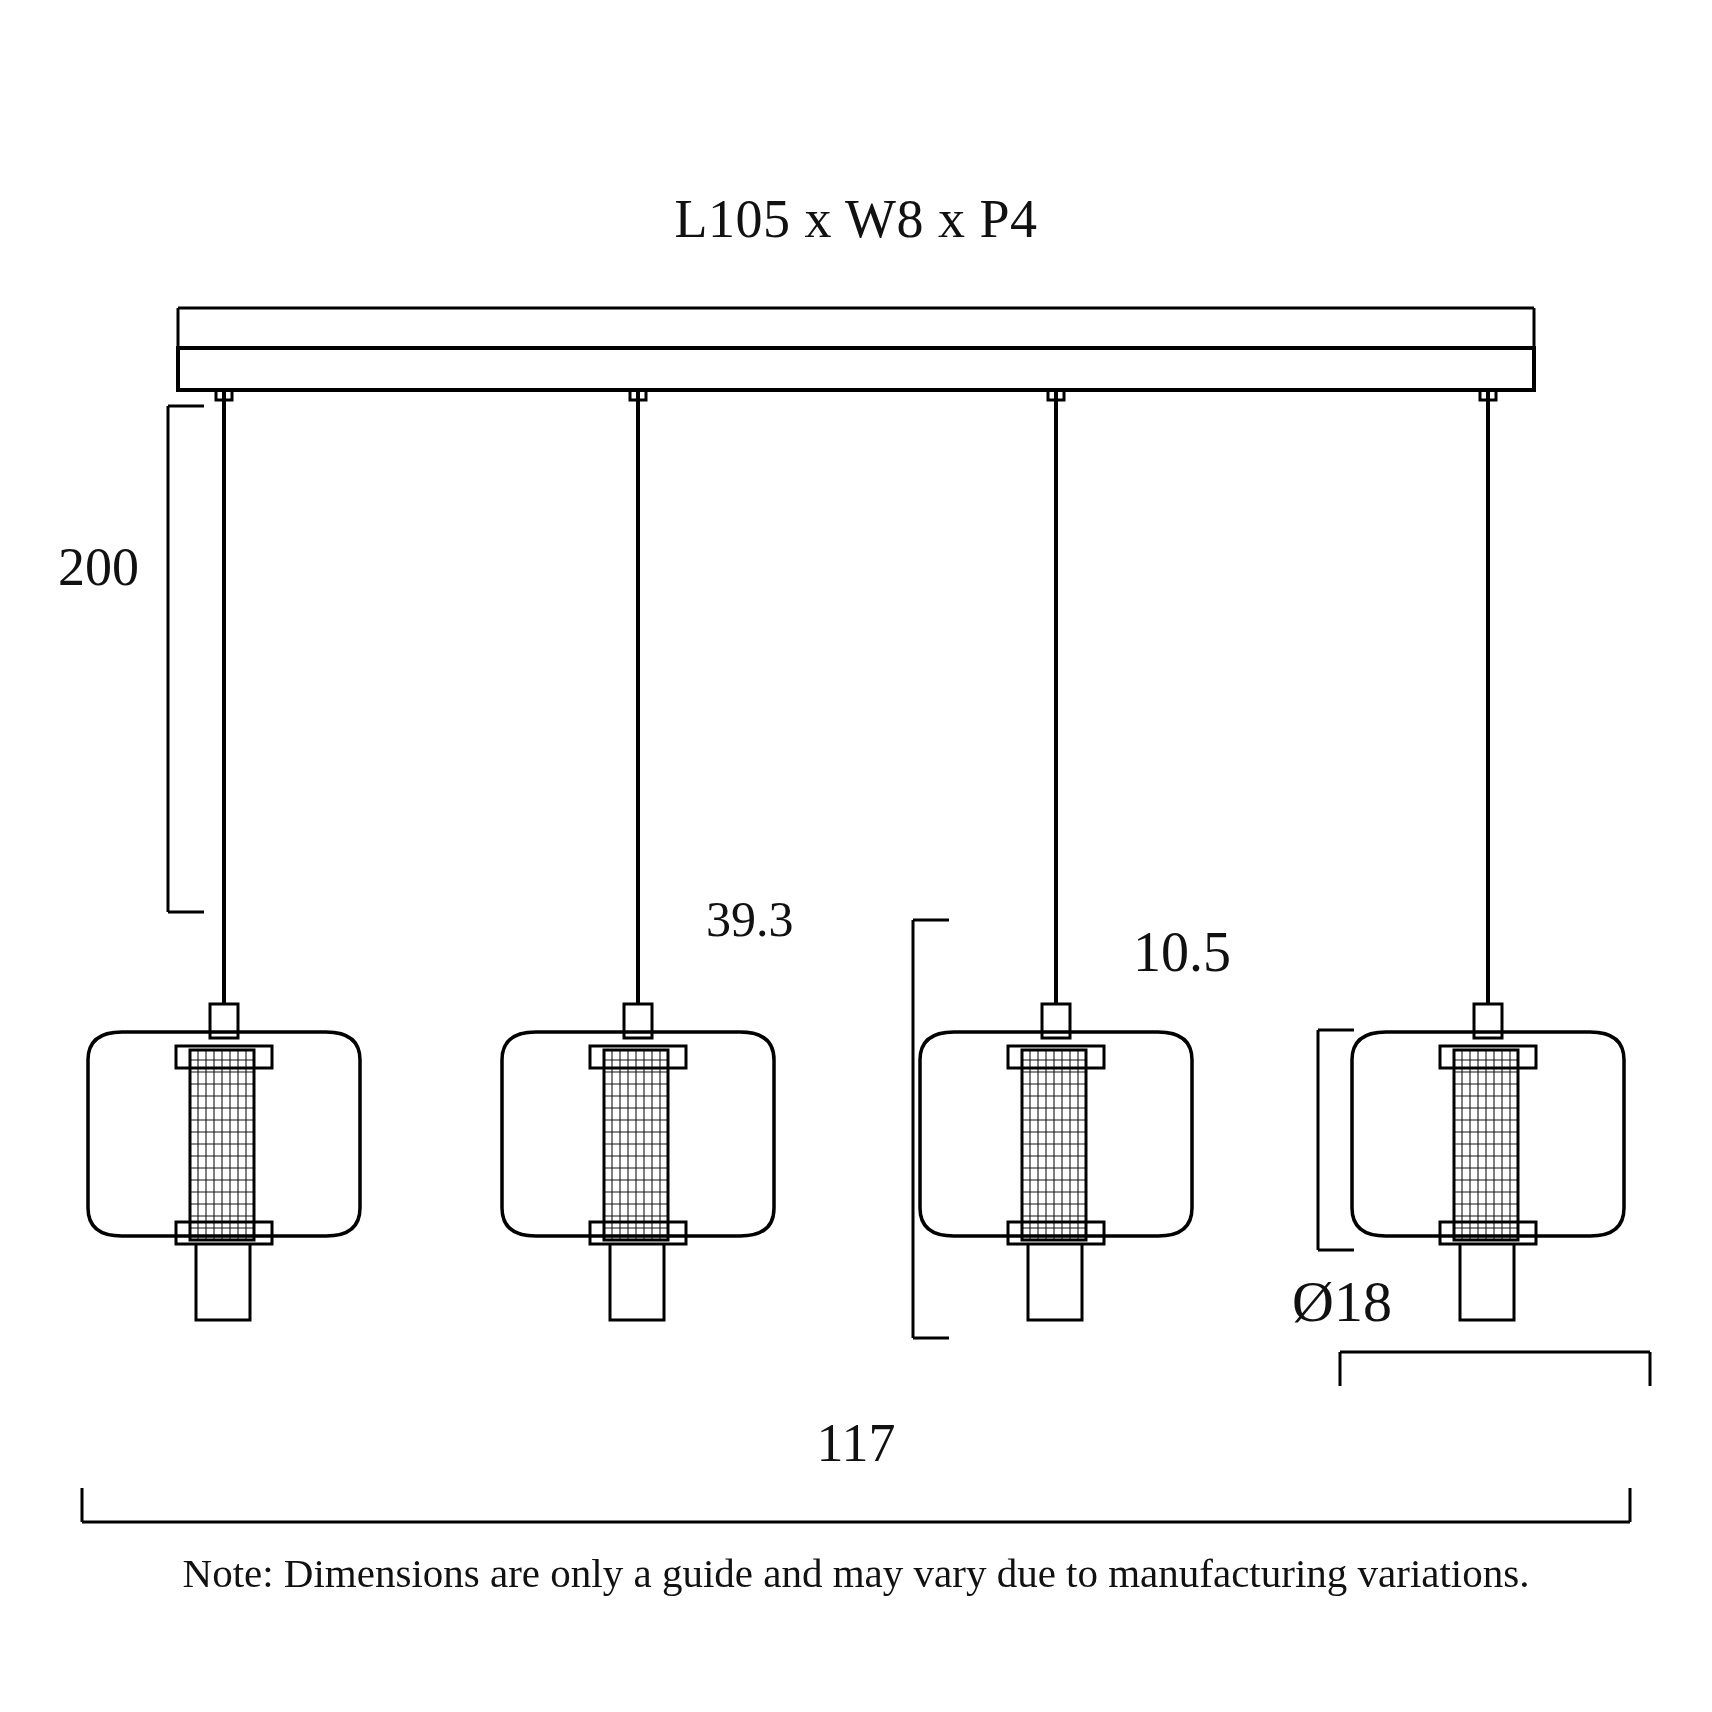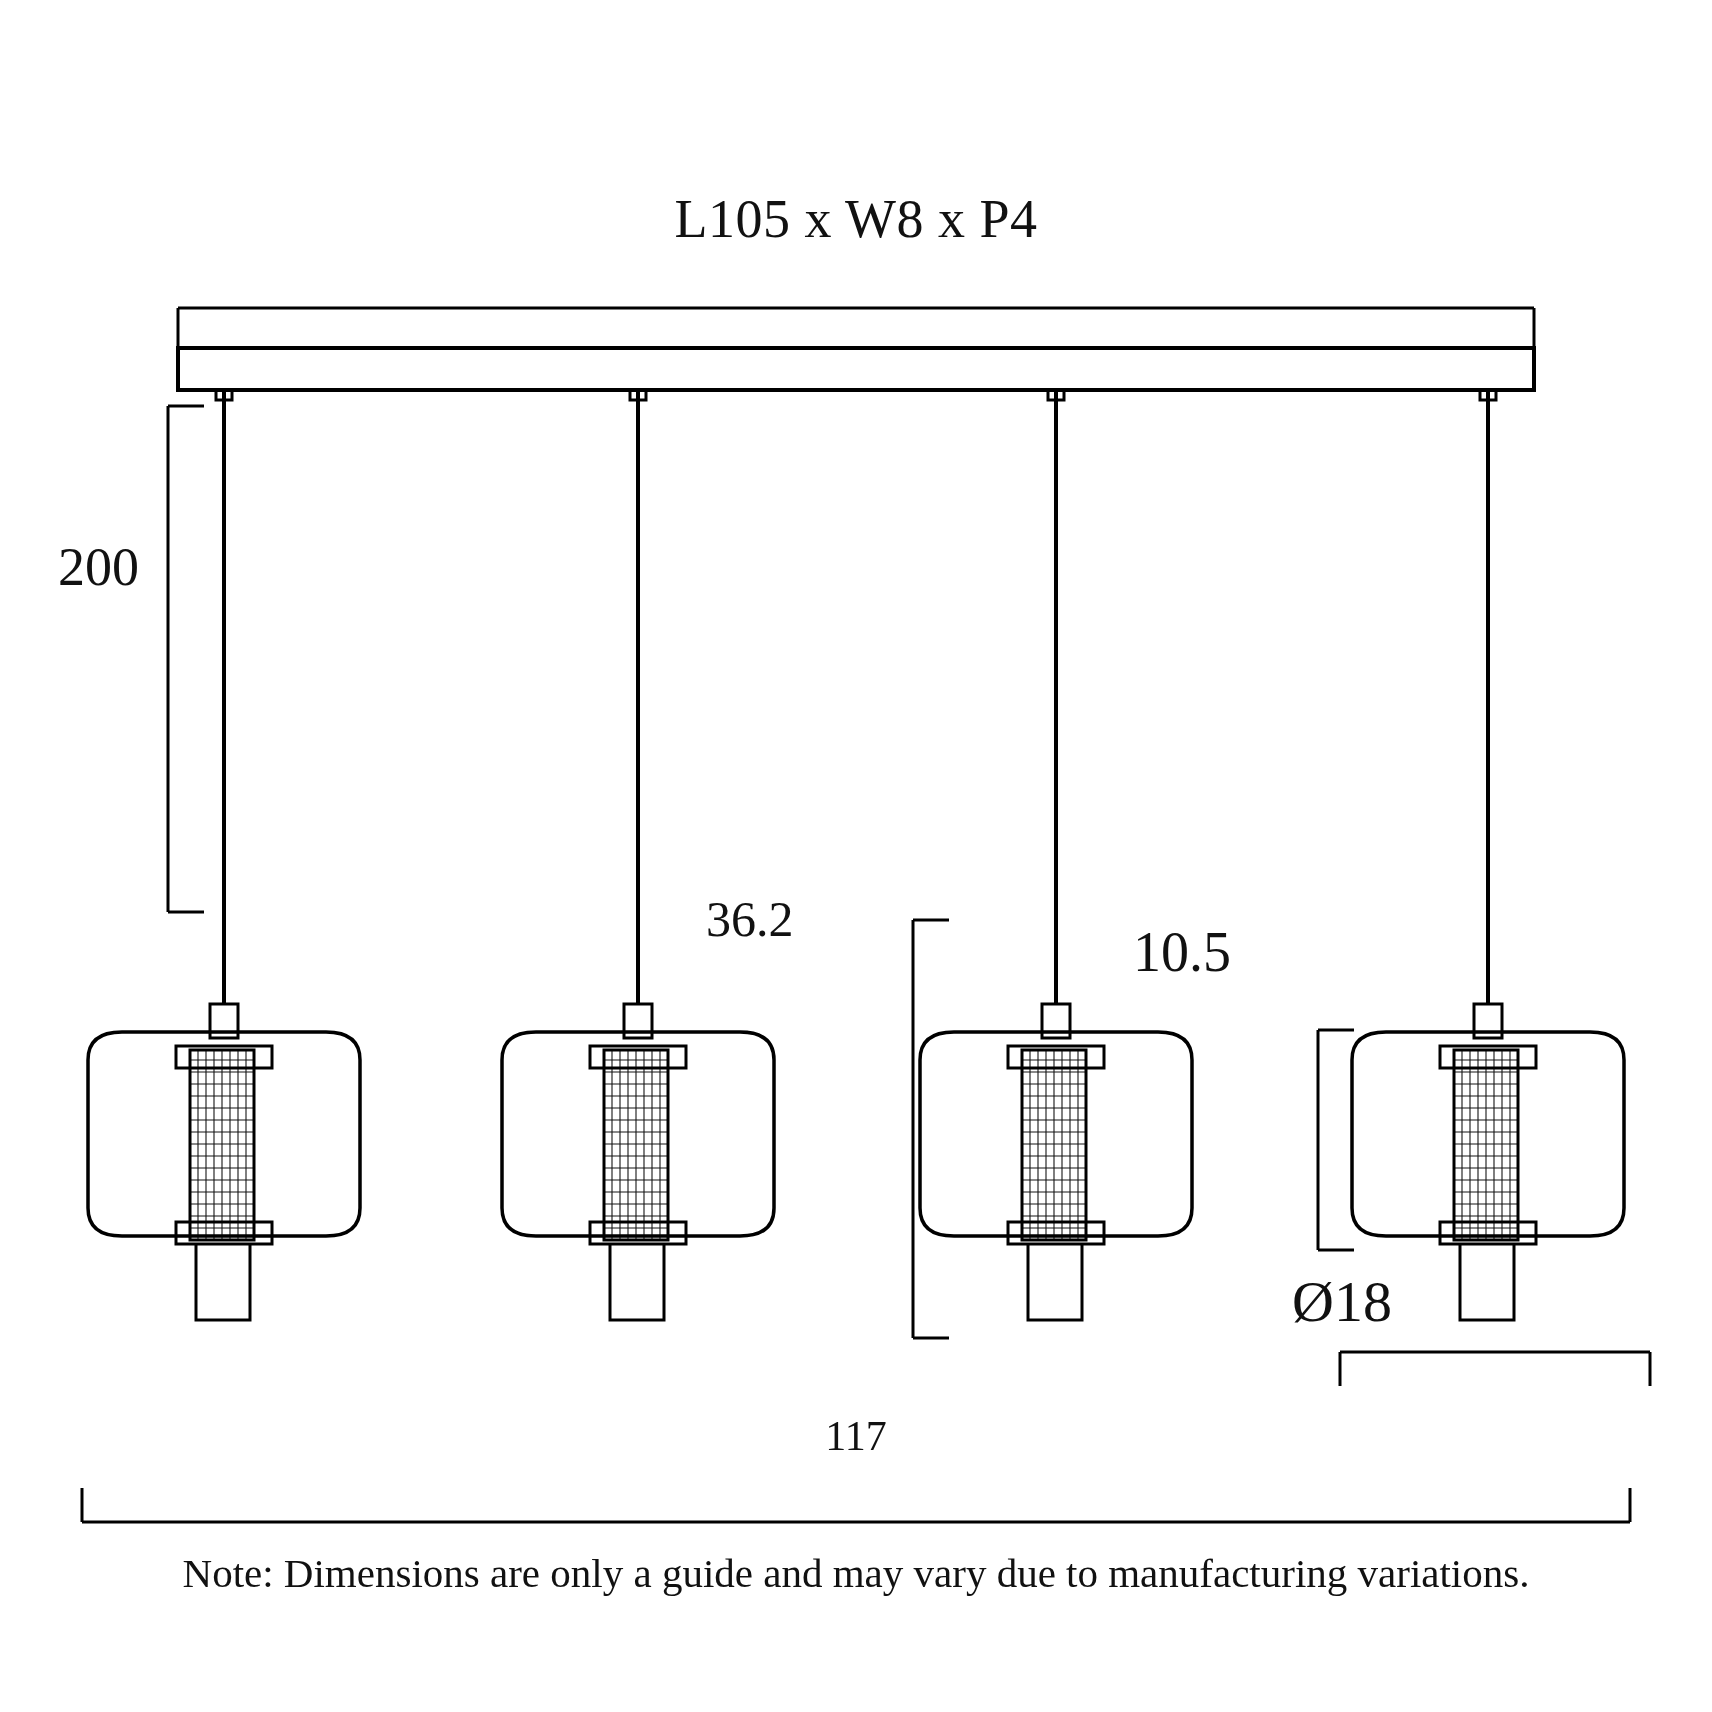--- a/index.html
+++ b/index.html
@@ -280,7 +280,7 @@
 
   <div class="dim-text" id="title-text">L105 x W8 x P4</div>
   <div class="dim-text" id="dim-200">200</div>
-  <div class="dim-text" id="dim-274">36.2</div>
+  <div class="dim-text" id="dim-274">39.3</div>
   <div class="dim-text" id="dim-105">10.5</div>
   <div class="dim-text" id="dim-d18">Ø18</div>
   <div class="dim-text" id="dim-117">117</div>

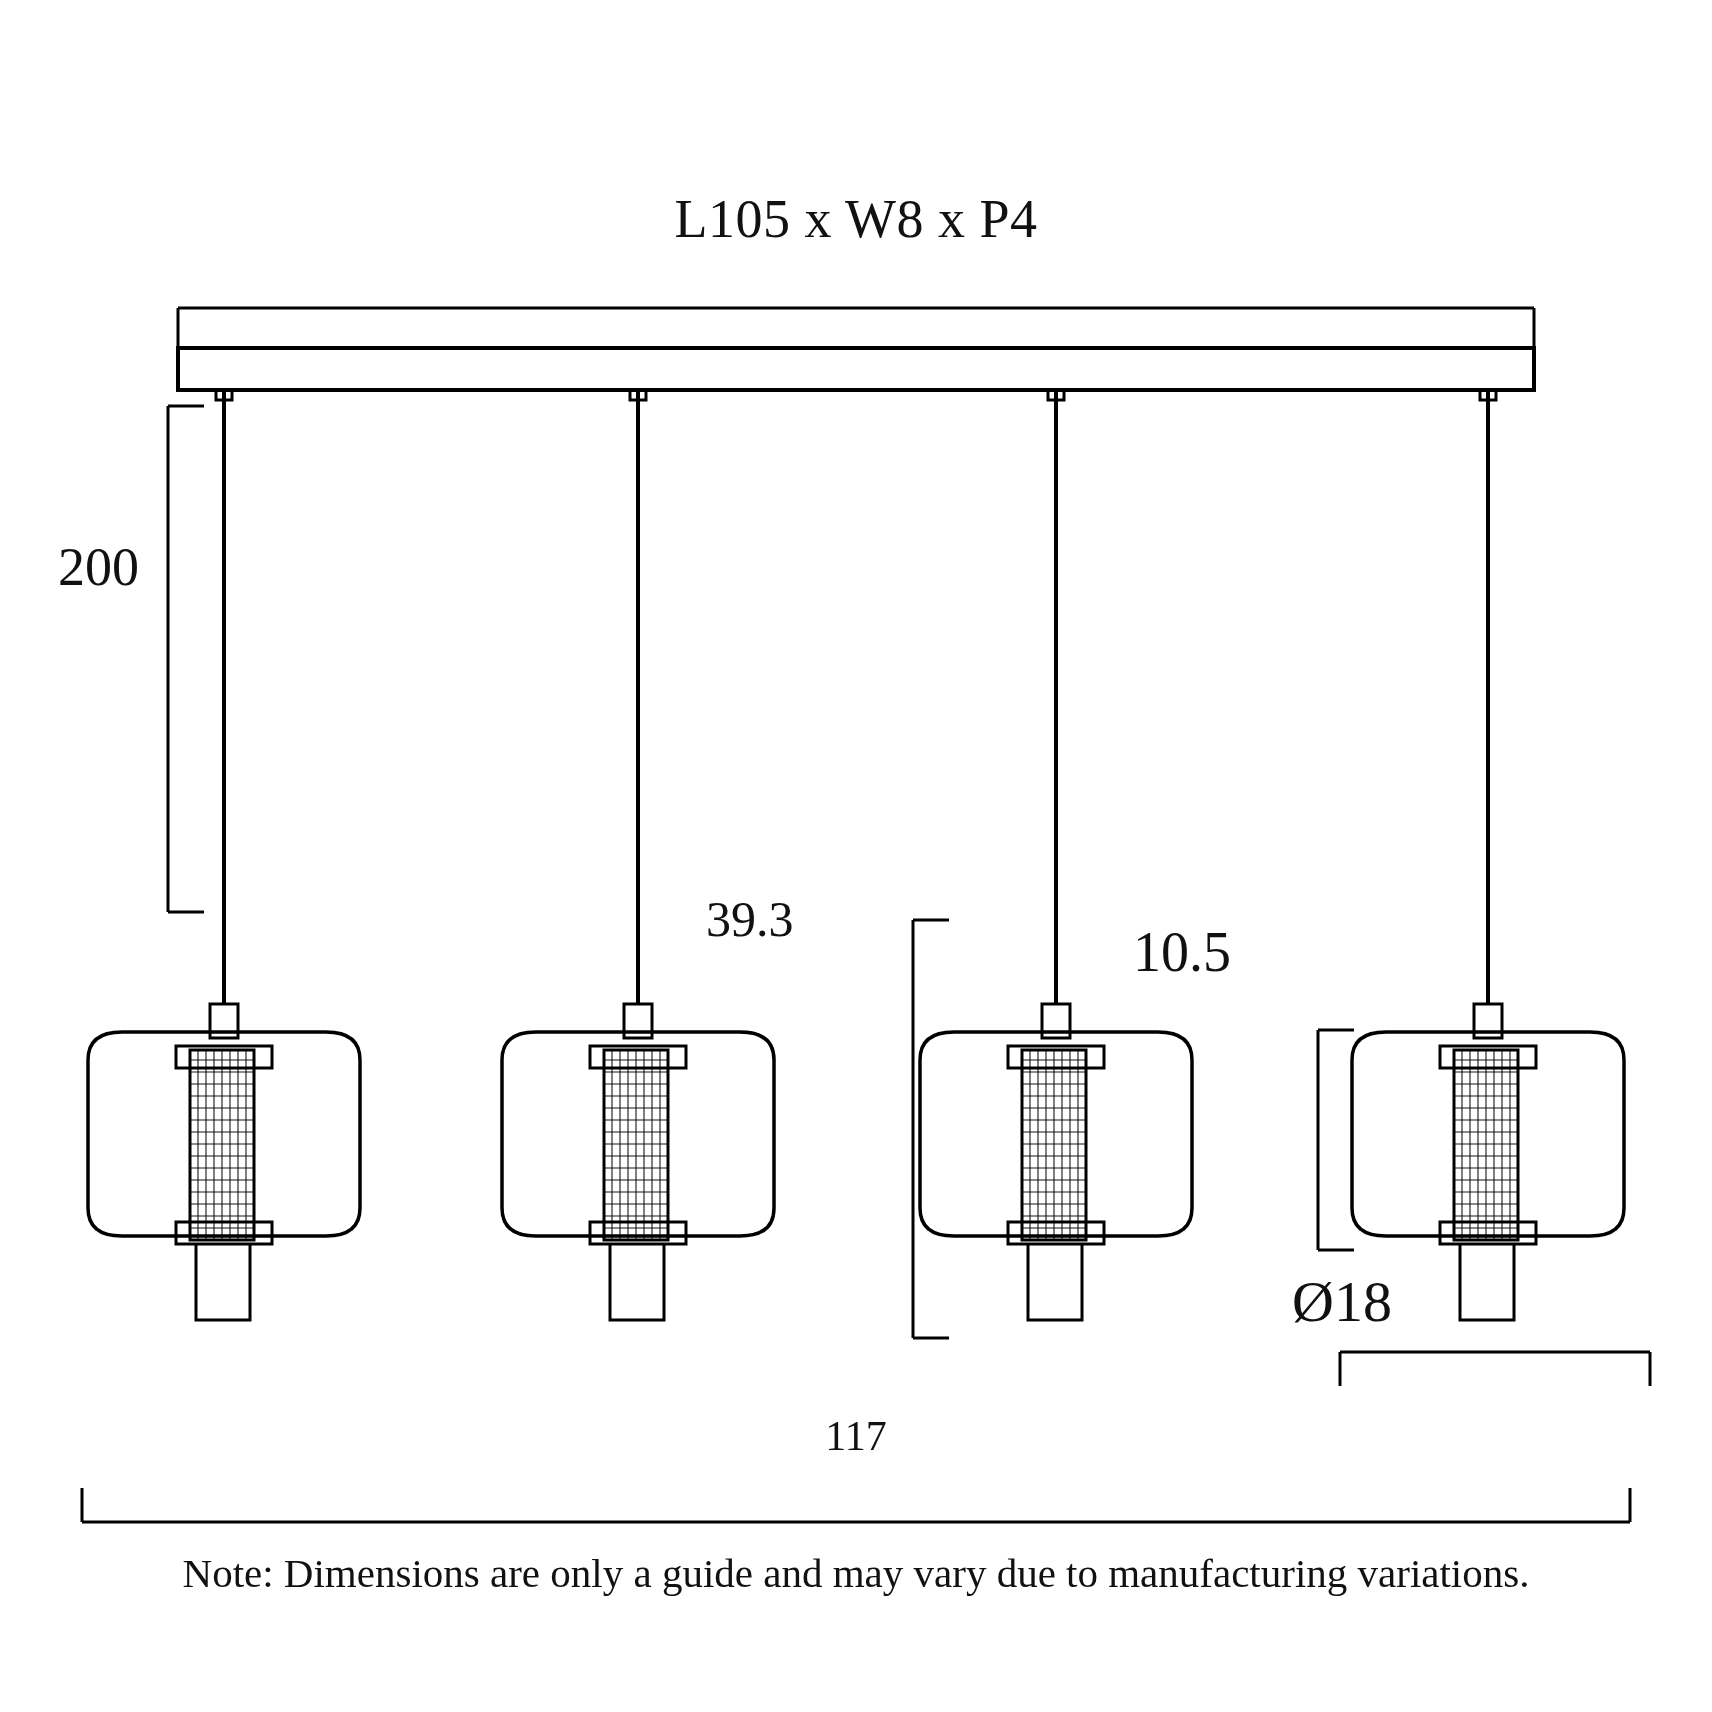--- a/index.html
+++ b/index.html
@@ -66,7 +66,7 @@
     top: 1412px;
     width: 1712px;
     text-align: center;
-    font-size: 42px;
+    font-size: 54px;
   }
   #note-text {
     left: 0;

